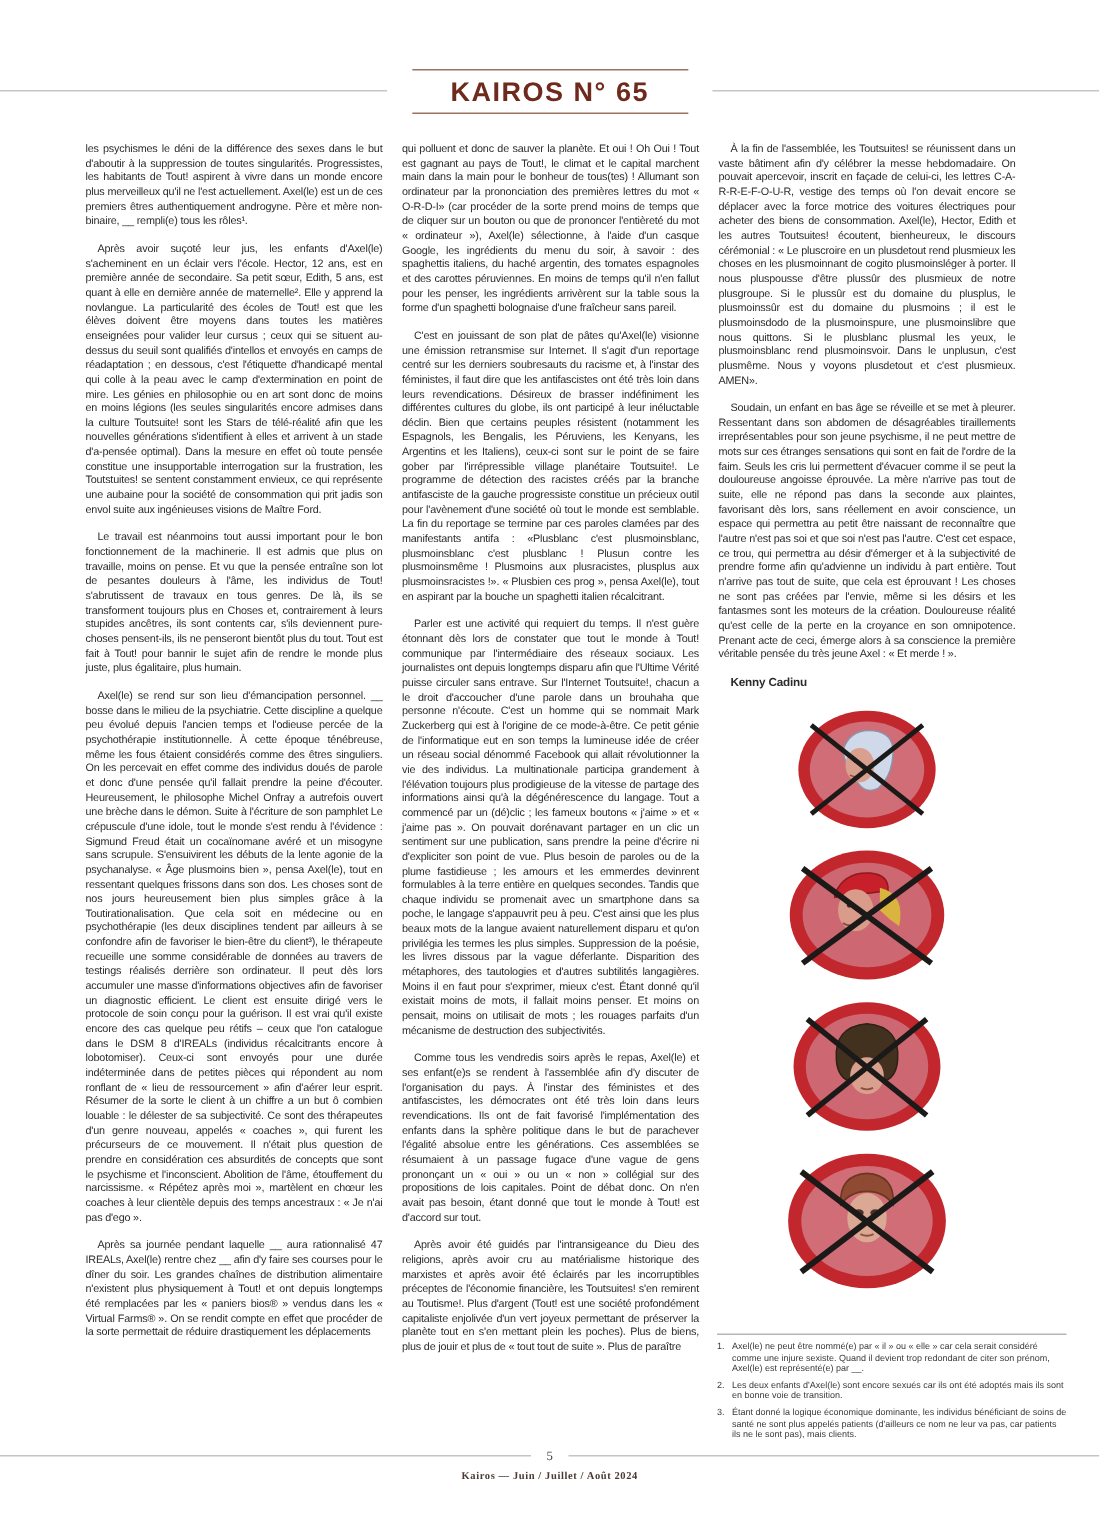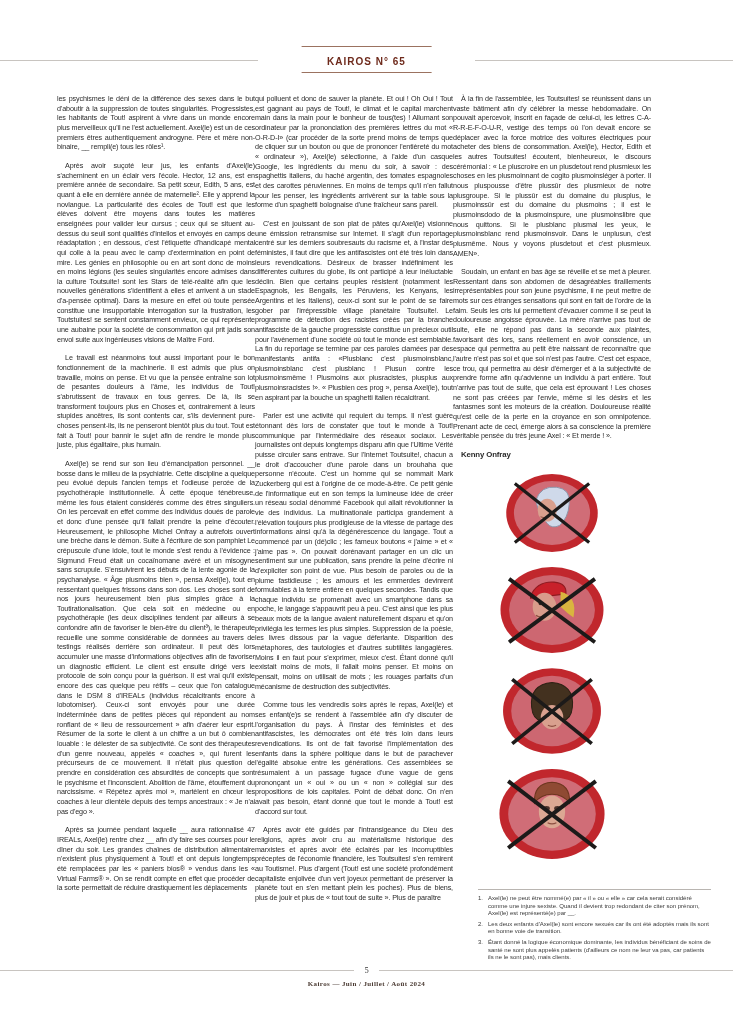--- a/index.html
+++ b/index.html
@@ -13,7 +13,7 @@
   .issue-box{position:absolute;left:50%;top:0;transform:translateX(-50%);
              background:#fff;padding:4px 26px 3px 26px;
              border-top:1.5px solid #9b7260;border-bottom:1.5px solid #9b7260;}
-  .issue-box .t{font-weight:bold;font-size:10px;letter-spacing:1px;color:#6e2a1c;white-space:nowrap;text-align:right;}
+  .issue-box .t{font-weight:bold;font-size:18px;letter-spacing:1px;color:#6e2a1c;white-space:nowrap;text-align:right;}
   
   .cols{position:absolute;top:94px;left:57px;width:620px;display:flex;}
   .col{width:198px;text-align:justify;font-size:7.2px;line-height:9.65px;letter-spacing:-0.12px;}

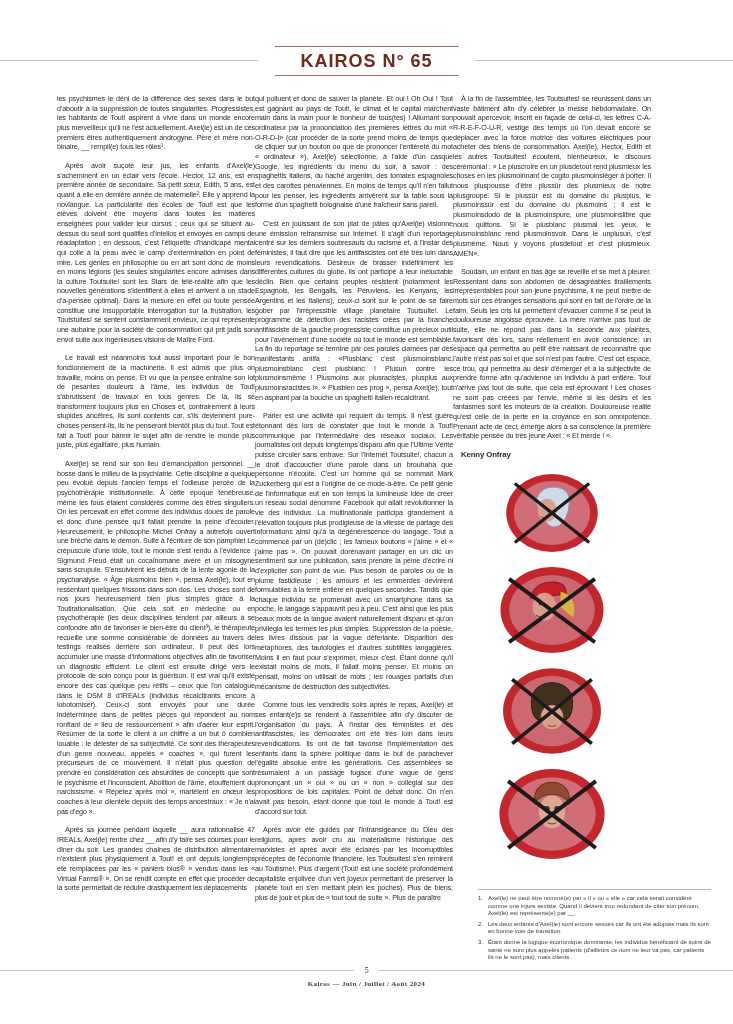--- a/index.html
+++ b/index.html
@@ -15,7 +15,7 @@
              border-top:1.5px solid #9b7260;border-bottom:1.5px solid #9b7260;}
   .issue-box .t{font-weight:bold;font-size:18px;letter-spacing:1px;color:#6e2a1c;white-space:nowrap;text-align:right;}
   
-  .cols{position:absolute;top:94px;left:57px;width:620px;display:flex;}
+  .cols{position:absolute;top:94px;left:57px;width:620px;display:flex;gap:13px;}
   .col{width:198px;text-align:justify;font-size:7.2px;line-height:9.65px;letter-spacing:-0.12px;}
   .col p{margin:0 0 9px 0;text-indent:8px;}
   .col p.cont{text-indent:0;}

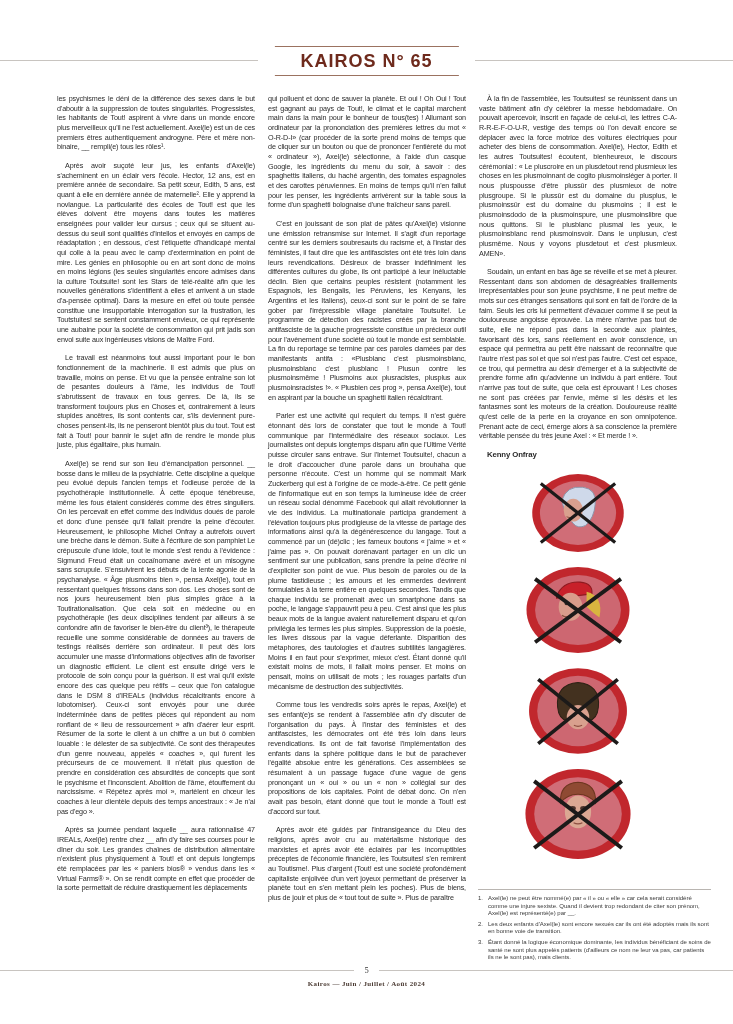--- a/index.html
+++ b/index.html
@@ -67,7 +67,7 @@
     <div class="col">
       <p>À la fin de l'assemblée, les Toutsuites! se réunissent dans un vaste bâtiment afin d'y célébrer la messe hebdomadaire. On pouvait apercevoir, inscrit en façade de celui-ci, les lettres C-A-R-R-E-F-O-U-R, vestige des temps où l'on devait encore se déplacer avec la force motrice des voitures électriques pour acheter des biens de consommation. Axel(le), Hector, Edith et les autres Toutsuites! écoutent, bienheureux, le discours cérémonial : « Le pluscroire en un plusdetout rend plusmieux les choses en les plusmoinnant de cogito plusmoinsléger à porter. Il nous pluspousse d'être plussûr des plusmieux de notre plusgroupe. Si le plussûr est du domaine du plusplus, le plusmoinssûr est du domaine du plusmoins ; il est le plusmoinsdodo de la plusmoinspure, une plusmoinslibre que nous quittons. Si le plusblanc plusmal les yeux, le plusmoinsblanc rend plusmoinsvoir. Dans le unplusun, c'est plusmême. Nous y voyons plusdetout et c'est plusmieux. AMEN».</p>
       <p>Soudain, un enfant en bas âge se réveille et se met à pleurer. Ressentant dans son abdomen de désagréables tiraillements irreprésentables pour son jeune psychisme, il ne peut mettre de mots sur ces étranges sensations qui sont en fait de l'ordre de la faim. Seuls les cris lui permettent d'évacuer comme il se peut la douloureuse angoisse éprouvée. La mère n'arrive pas tout de suite, elle ne répond pas dans la seconde aux plaintes, favorisant dès lors, sans réellement en avoir conscience, un espace qui permettra au petit être naissant de reconnaître que l'autre n'est pas soi et que soi n'est pas l'autre. C'est cet espace, ce trou, qui permettra au désir d'émerger et à la subjectivité de prendre forme afin qu'advienne un individu à part entière. Tout n'arrive pas tout de suite, que cela est éprouvant ! Les choses ne sont pas créées par l'envie, même si les désirs et les fantasmes sont les moteurs de la création. Douloureuse réalité qu'est celle de la perte en la croyance en son omnipotence. Prenant acte de ceci, émerge alors à sa conscience la première véritable pensée du très jeune Axel : « Et merde ! ».</p>
-      <p class="byline">Kenny Onfray</p>
+      <p class="byline">Kenny Cadinu</p>
 
       <div class="stamps">
         <div class="stamp">

